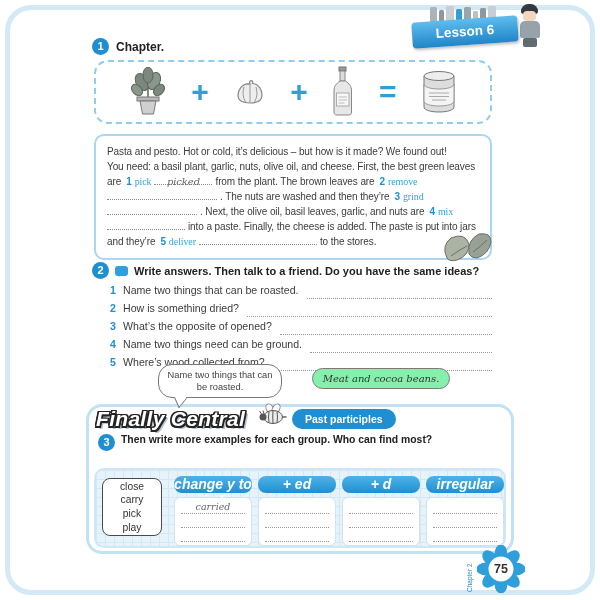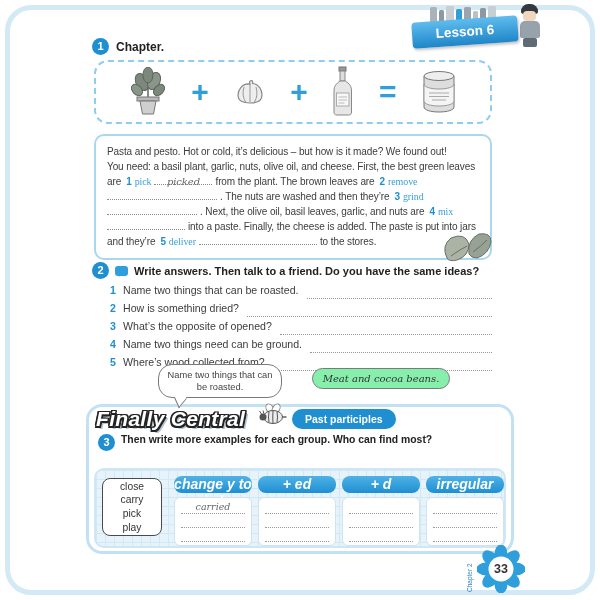--- a/index.html
+++ b/index.html
@@ -309,7 +309,7 @@
     <circle cx="24" cy="24" r="12.5" fill="#fff"></circle>
   </svg>
 </span>
-<div class="abs pagenum">33</div>
+<div class="abs pagenum">75</div>
 <div class="abs chapter">Chapter 2</div>
 
 </body></html>

